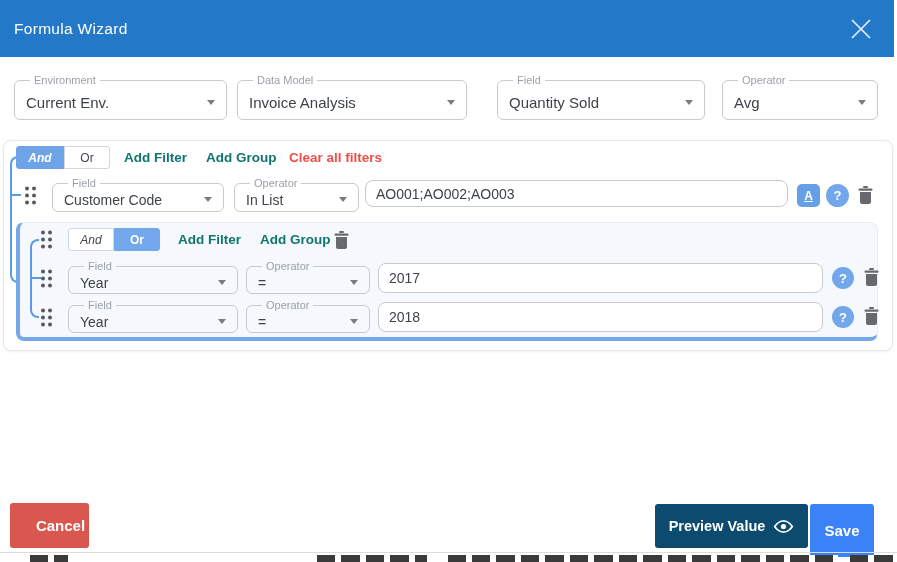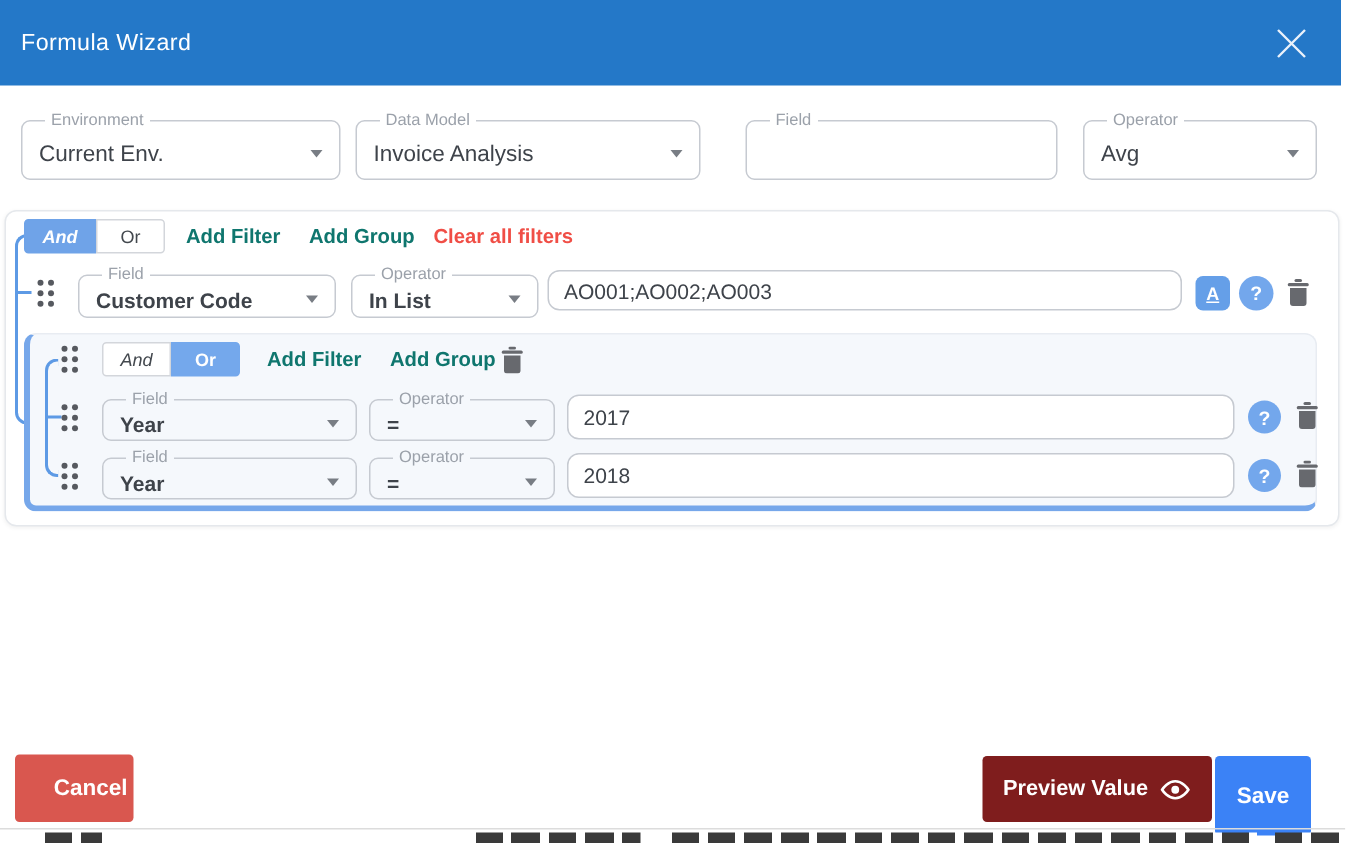--- a/index.html
+++ b/index.html
@@ -87,6 +87,10 @@
   </fieldset>
   <fieldset class="mf top-f" style="left:497px; top:75px; width:208px; height:45px;">
     <legend>Field</legend>
+    <div class="fv">
+        <span class="txt">Quantity Sold</span>
+        <span class="arr"></span>
+      </div>
   </fieldset>
   <fieldset class="mf top-f" style="left:722px; top:75px; width:156px; height:45px;">
     <legend>Operator</legend>

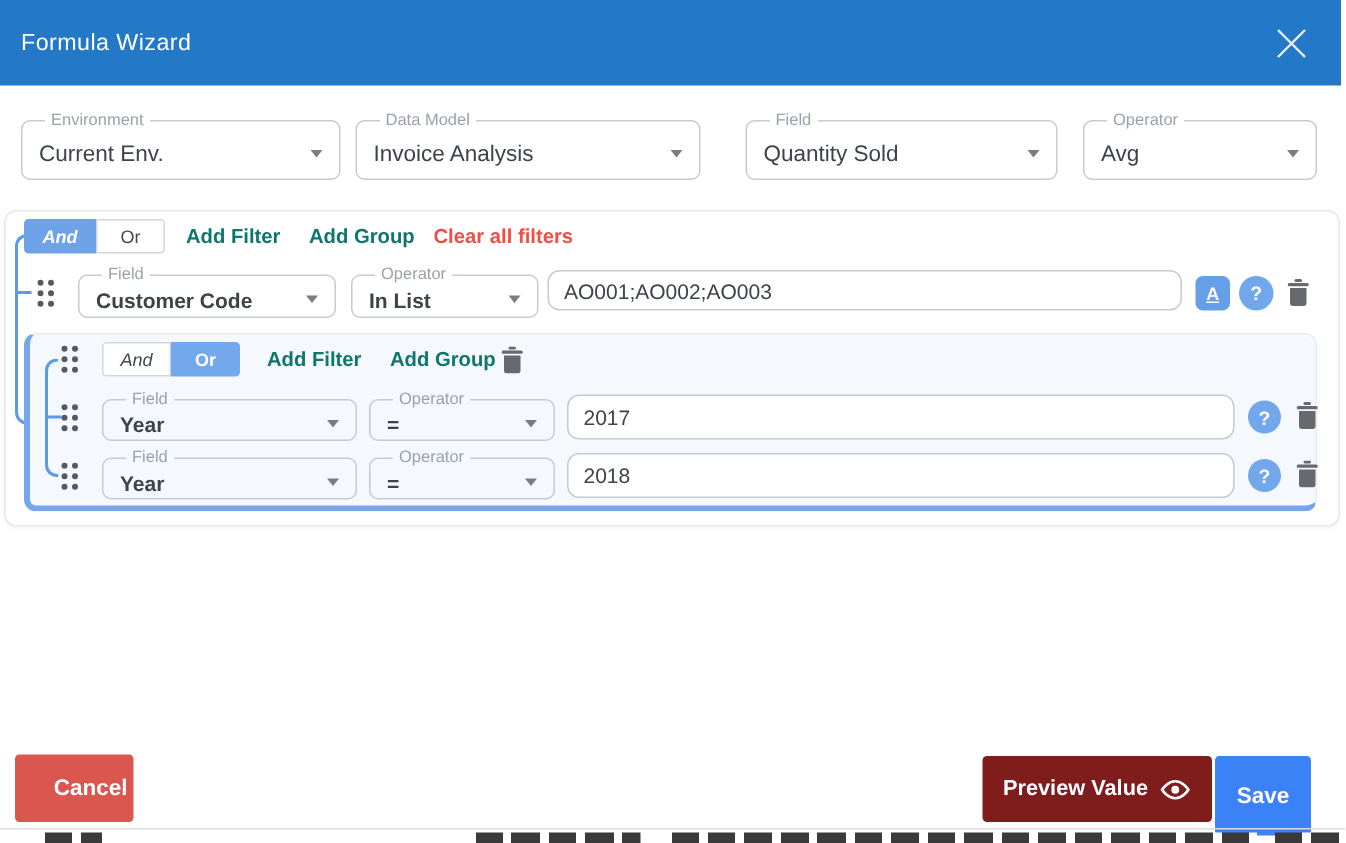--- a/index.html
+++ b/index.html
@@ -17,7 +17,7 @@
   fieldset.mf legend { font-size:11px; color:#9ba1aa; padding:0 4px; margin-left:4px; line-height:1; }
   .fv { display:flex; align-items:center; justify-content:space-between; padding-right:11px; }
   .fv .txt { font-size:15px; color:#3e434a; white-space:nowrap; }
-  .row-f .fv .txt { font-size:14px;font-weight:bold; }
+  .row-f .fv .txt { font-size:14px; }
   .arr { width:0; height:0; border-left:4.5px solid transparent; border-right:4.5px solid transparent; border-top:5.5px solid #787d84; }
   .top-f .fv { height:32px; }
   .row-f .fv { height:21px; }

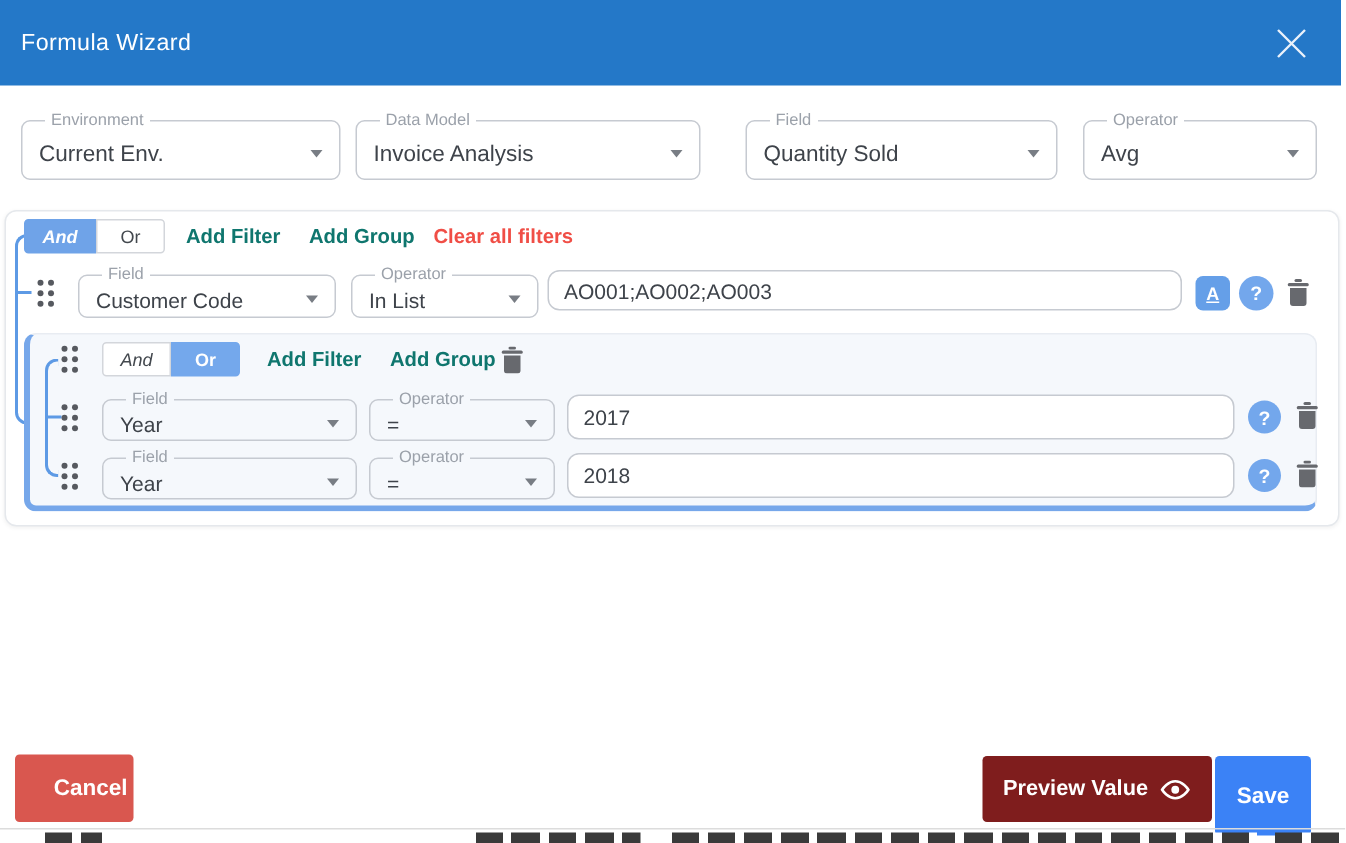--- a/index.html
+++ b/index.html
@@ -51,7 +51,7 @@
   
   .btn { position:absolute; display:flex; align-items:center; justify-content:center; gap:8px; color:#fff; font-weight:700; font-size:15px; border-radius:3px; cursor:pointer; }
   .btn-cancel { left:10px; top:503px; width:79px; height:45px; background:#d9574f;padding-left:22px; }
-  .btn-preview { left:655px; top:504px; width:153px; height:44px; background:#7f1d1d; font-size:14.5px; }
+  .btn-preview { left:655px; top:504px; width:153px; height:44px; background:#0c4a6e; font-size:14.5px; }
   .btn-save { left:810px; top:504px; width:64px; height:53px; background:#3b82f6; }
 
   .modal-edge { position:absolute; left:0; top:552px; width:897px; height:1px; background:#dcdcdc; }

